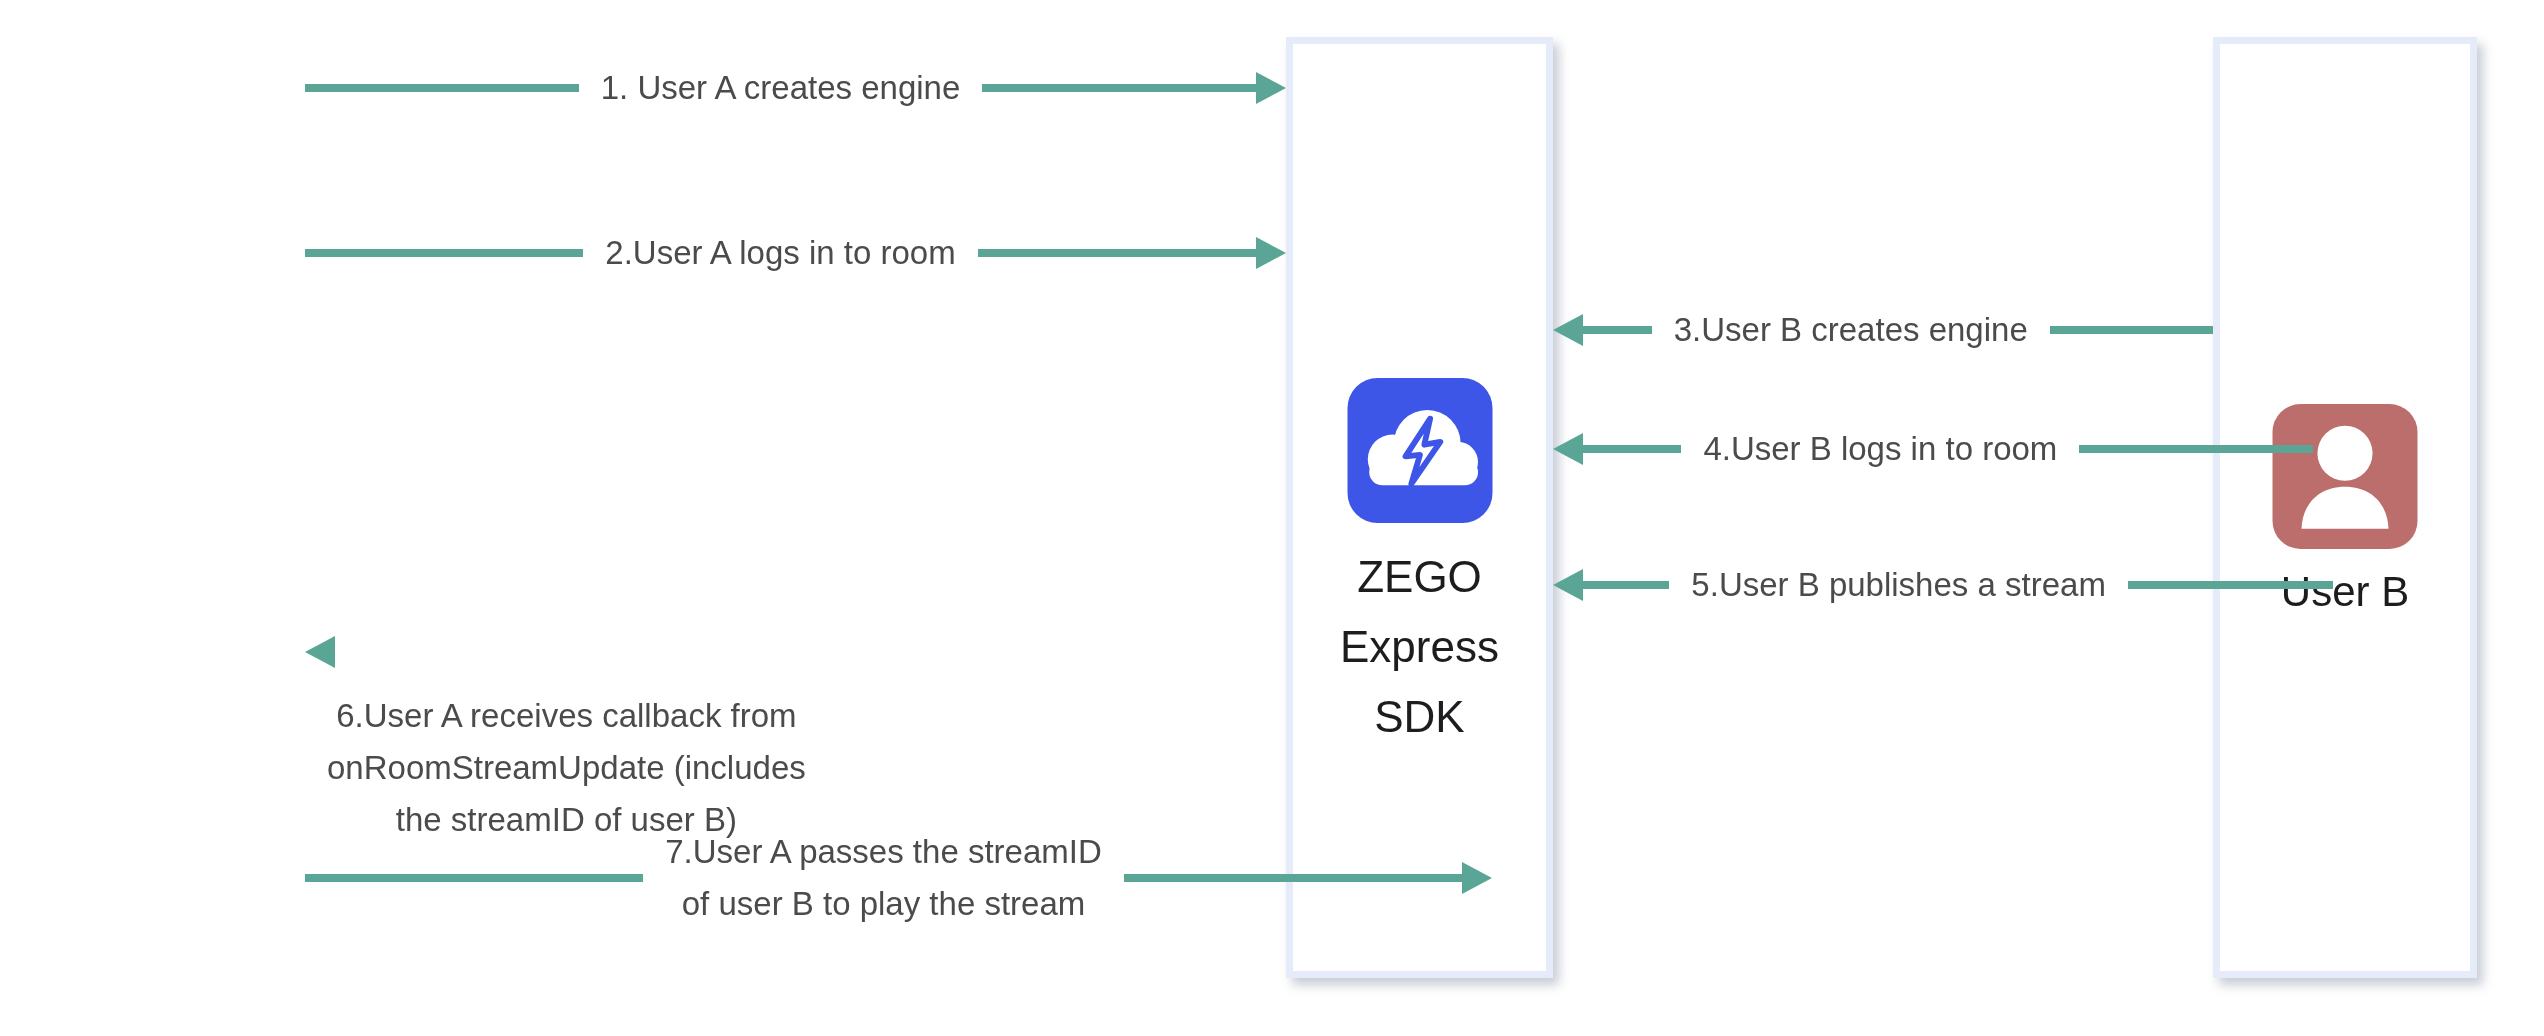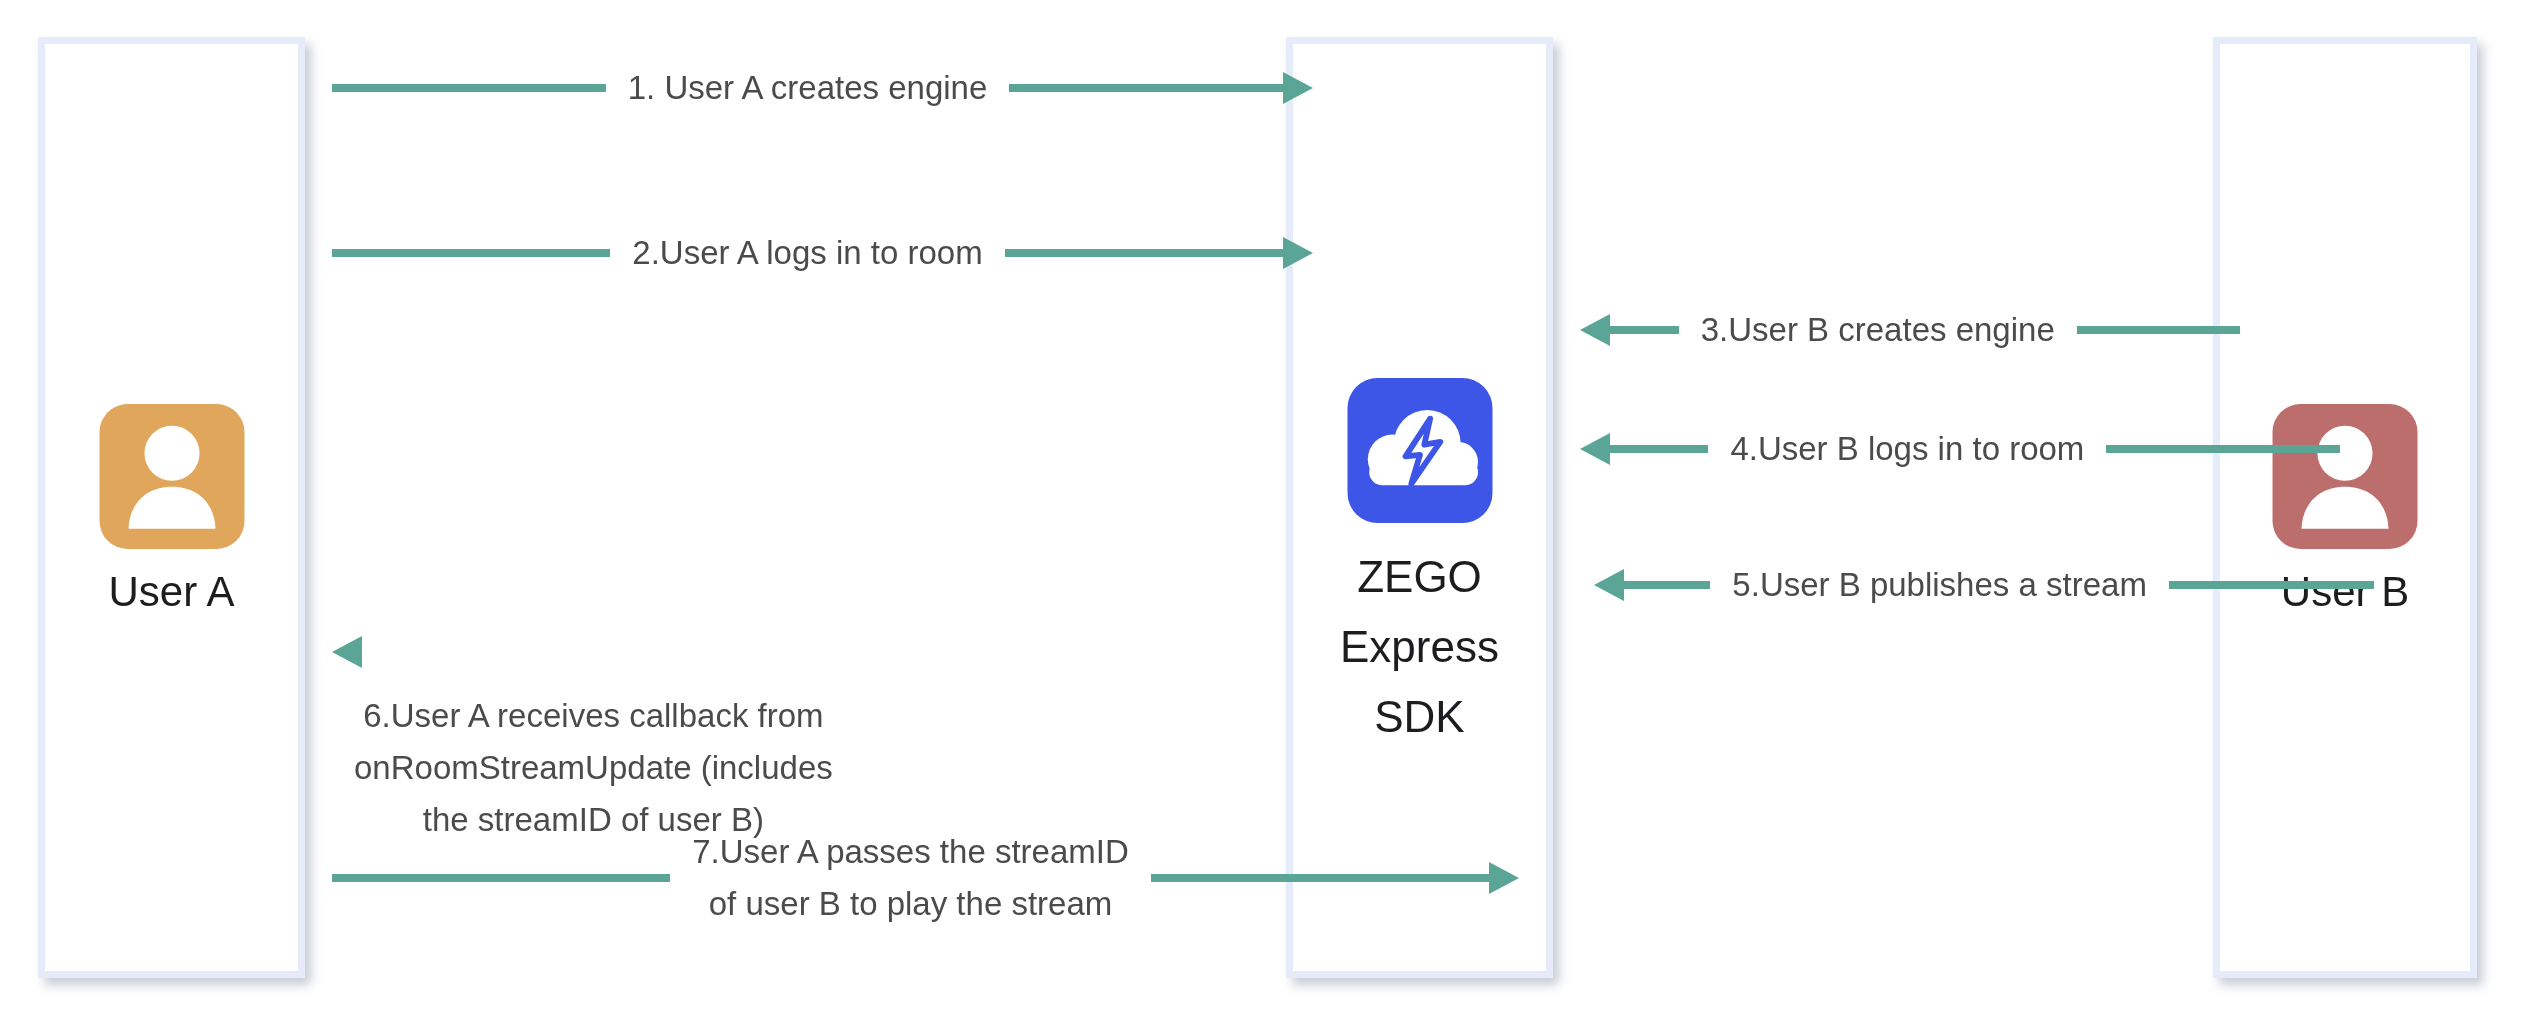--- a/index.html
+++ b/index.html
@@ -38,7 +38,7 @@
     top:498px;font-size:44px;line-height:70px;white-space:pre-line;
   }
 
-  .arrow{position:absolute;display:flex;align-items:center;padding-left:27px;}
+  .arrow{position:absolute;display:flex;align-items:center;}
   .shaft{height:8px;background:#5ba596;}
   .s1{flex:1;}
   .s2{flex:1;}

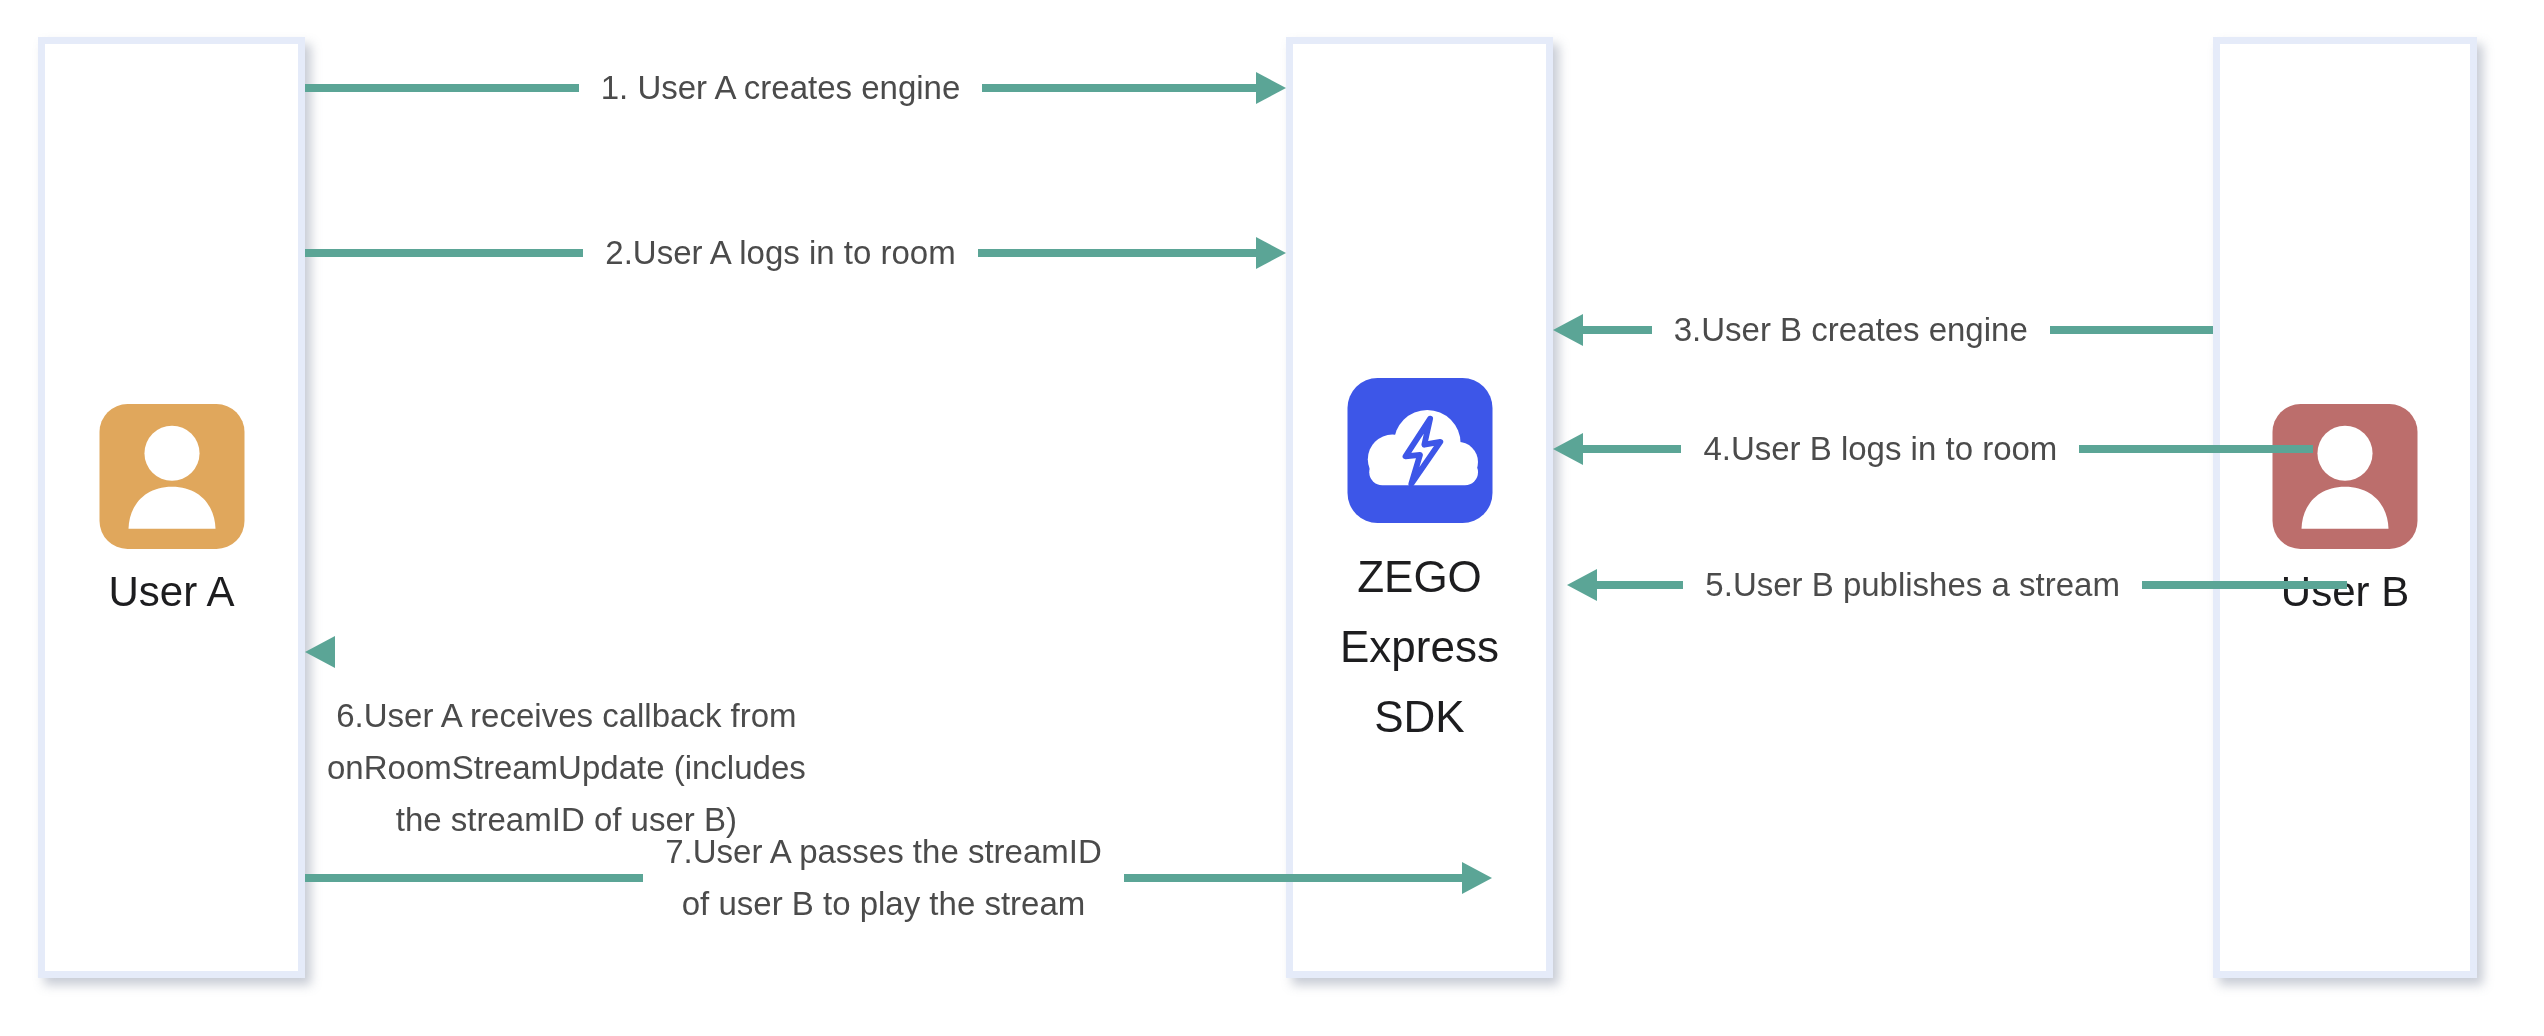--- a/index.html
+++ b/index.html
@@ -68,15 +68,6 @@
 
 <div id="canvas">
 
-  <div class="column" id="col-a">
-    <div class="avatar">
-      <svg viewBox="0 0 100 100">
-        <circle cx="50" cy="34" r="19" fill="#ffffff"></circle>
-        <path d="M50 57 C 31 57 20.5 70 20 86 L 80 86 C 79.5 70 69 57 50 57 Z" fill="#ffffff"></path>
-      </svg>
-    </div>
-    <div class="entity-name">User A</div>
-  </div>
 
   <div class="column" id="col-sdk">
     <div class="avatar">

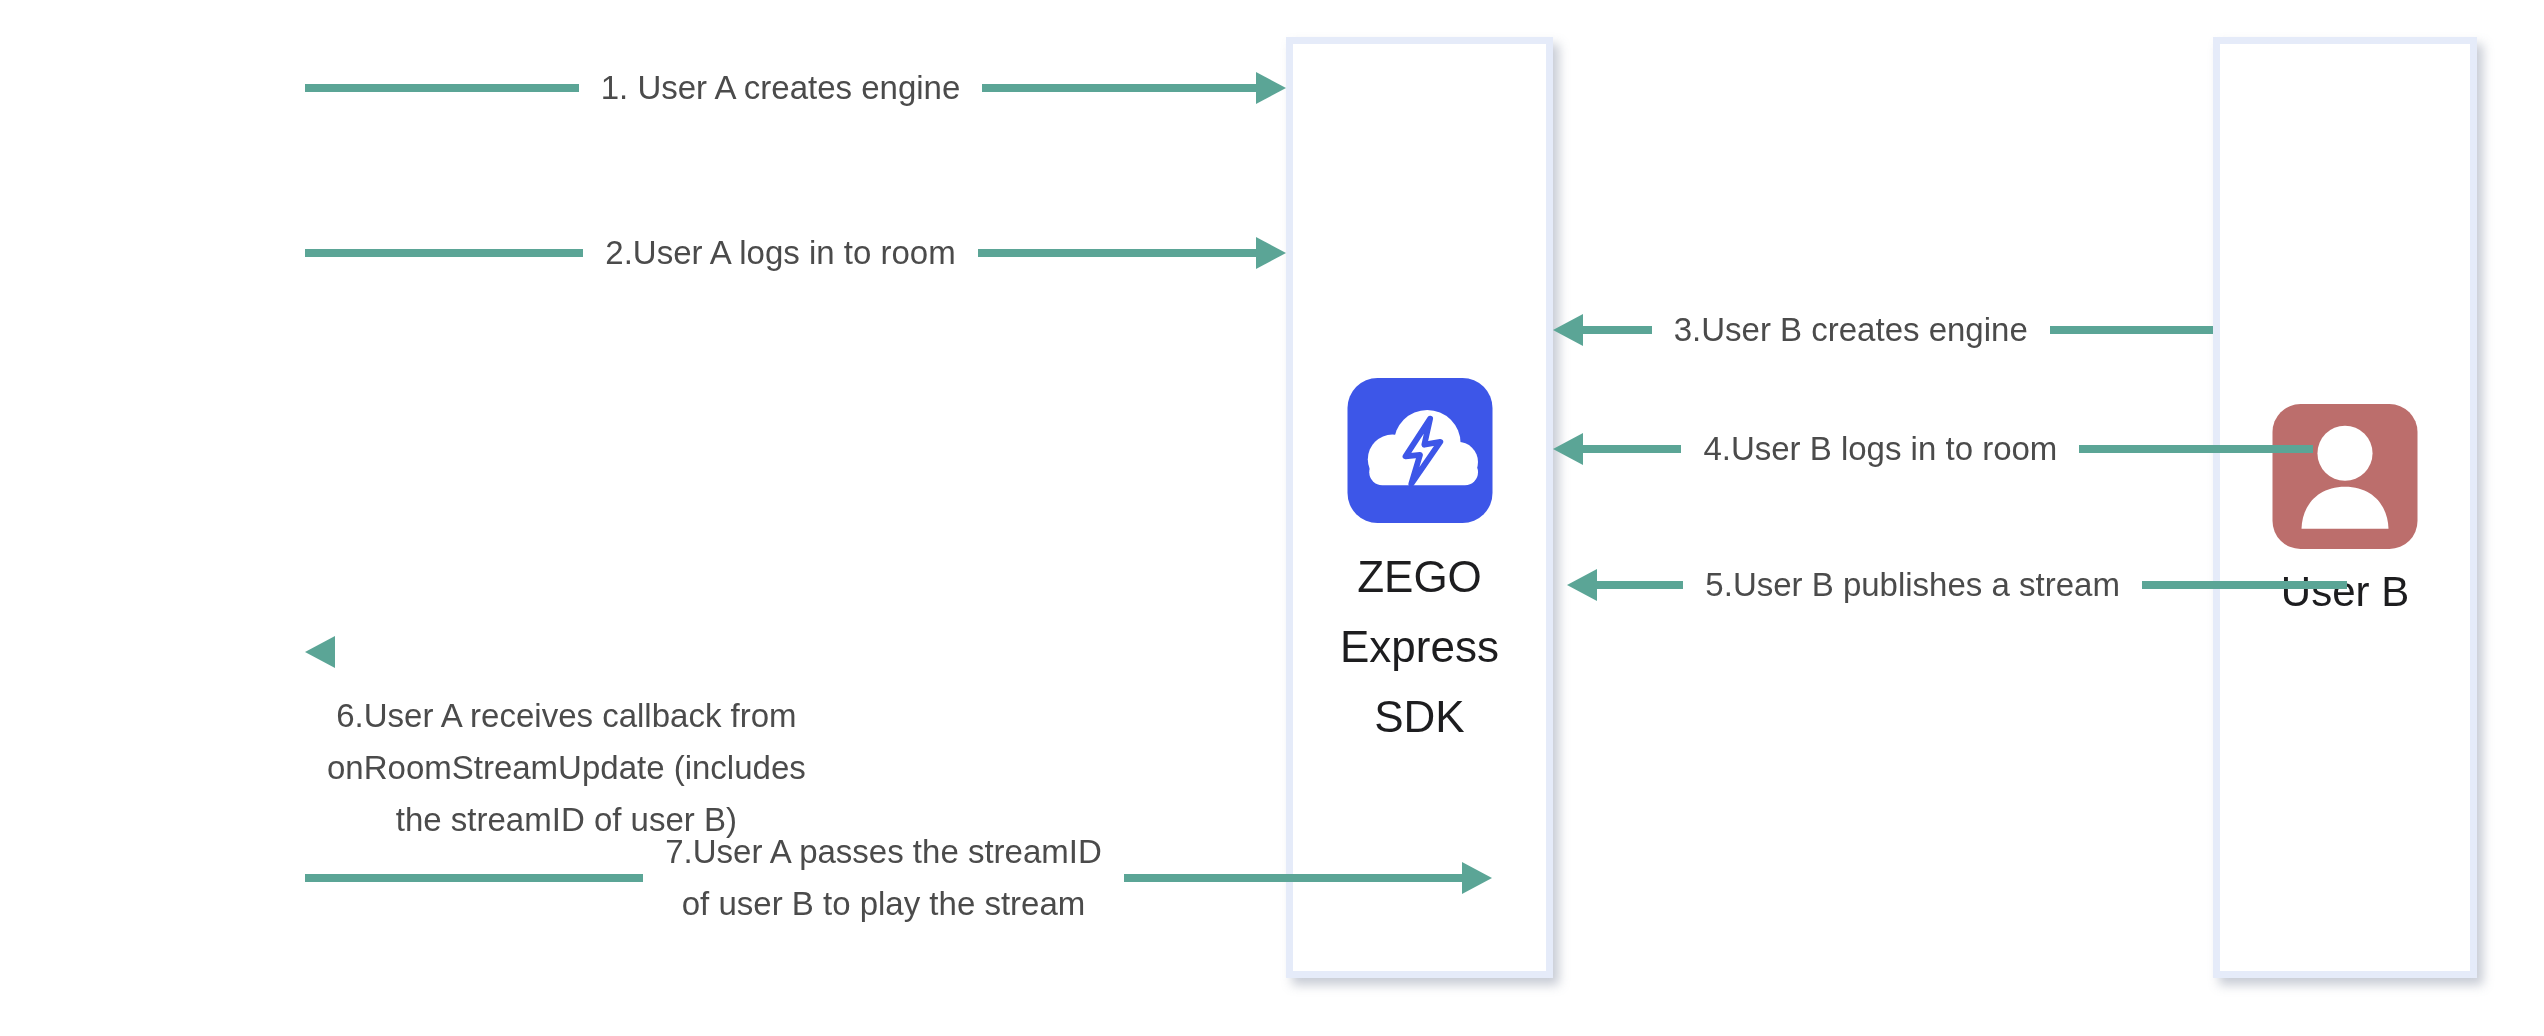--- a/index.html
+++ b/index.html
@@ -54,7 +54,7 @@
   #a2{left:305px;top:227px;width:981px;}
   #a3{left:1553px;top:304px;width:660px;}
   #a4{left:1553px;top:423px;width:760px;}
-  #a5{left:1553px;top:559px;width:780px;margin-left:14px;}
+  #a5{left:1553px;top:559px;width:780px;}
   #a3 .s1,#a4 .s1,#a5 .s1{flex:1.9;}
   #a3 .s2,#a4 .s2,#a5 .s2{flex:0.8;}
   #a6{left:305px;top:626px;width:981px;align-items:flex-start;flex-direction:column;}

